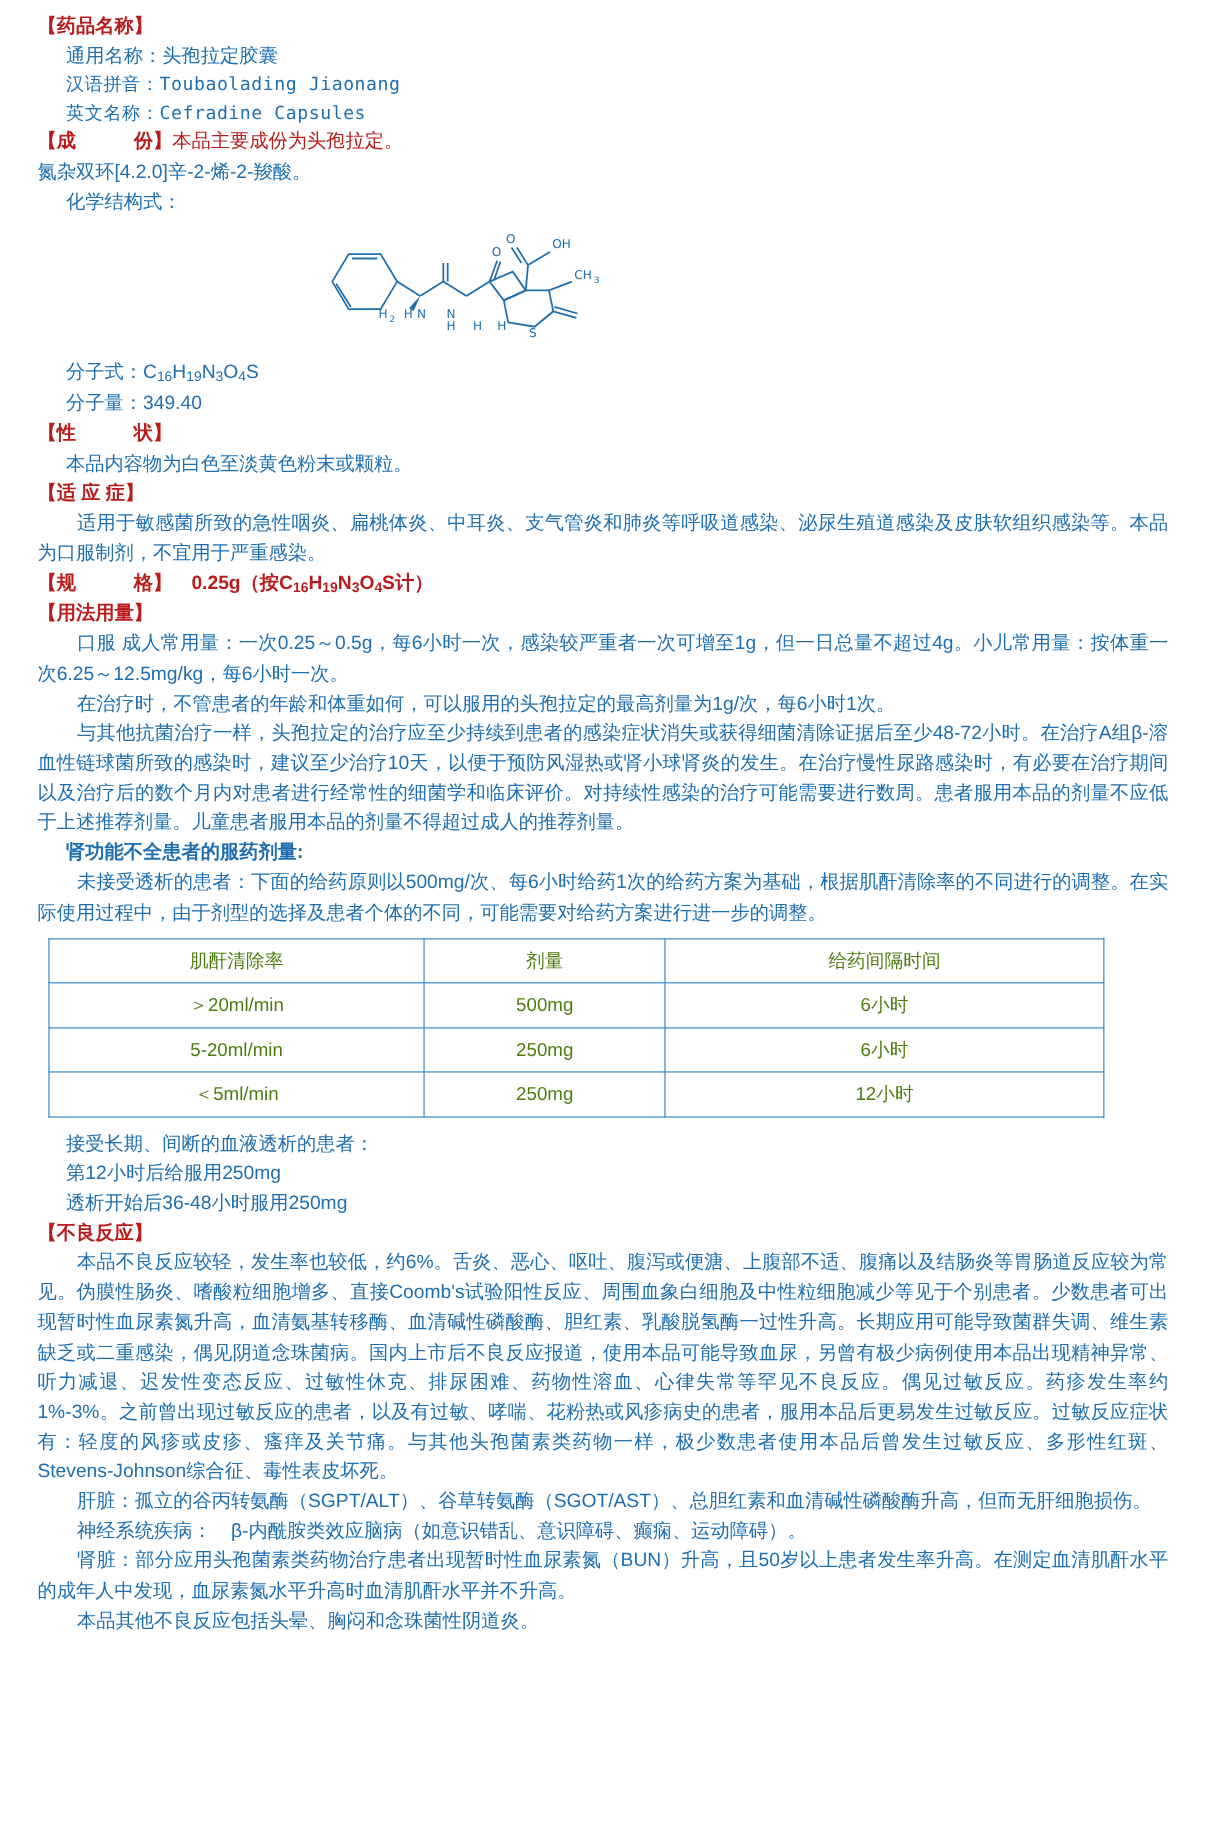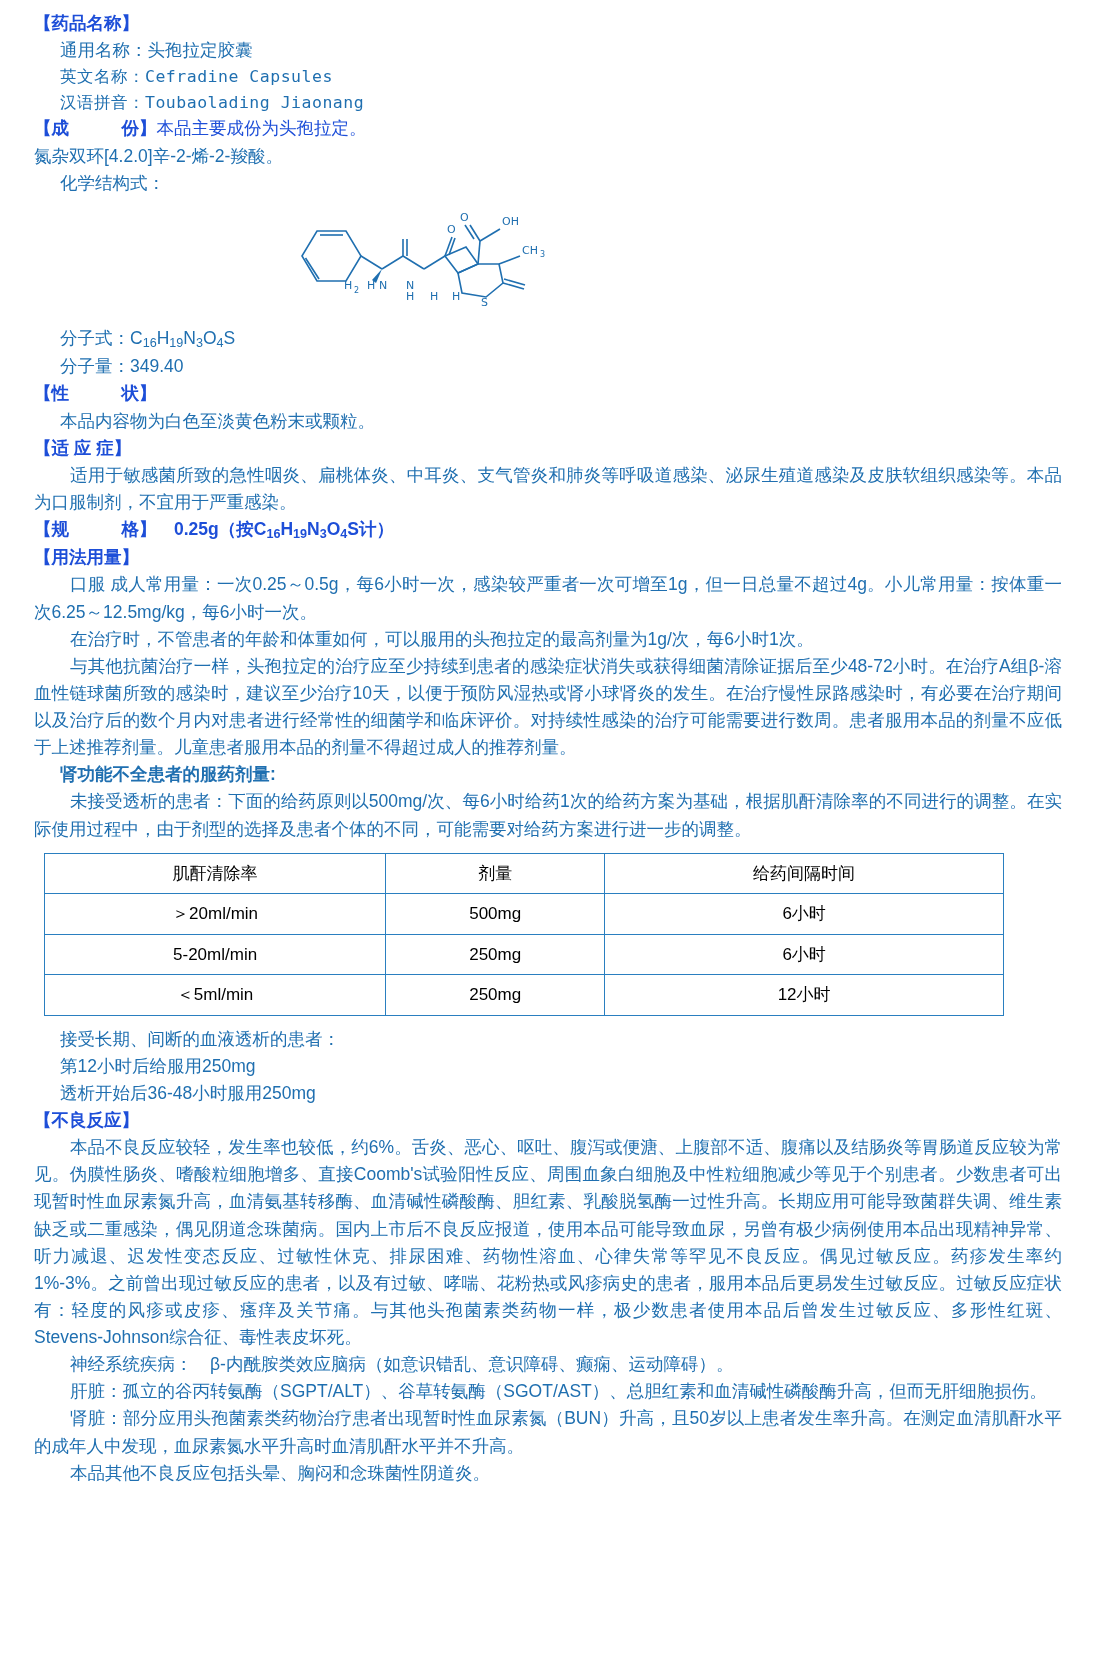--- a/index.html
+++ b/index.html
@@ -22,7 +22,7 @@
   }
   .sec-head {
     font-weight: bold;
-    color: #1d4ed8;
+    color: #b91c1c;
     font-size: 17.5px;
     letter-spacing: 0px;
     margin: 0;

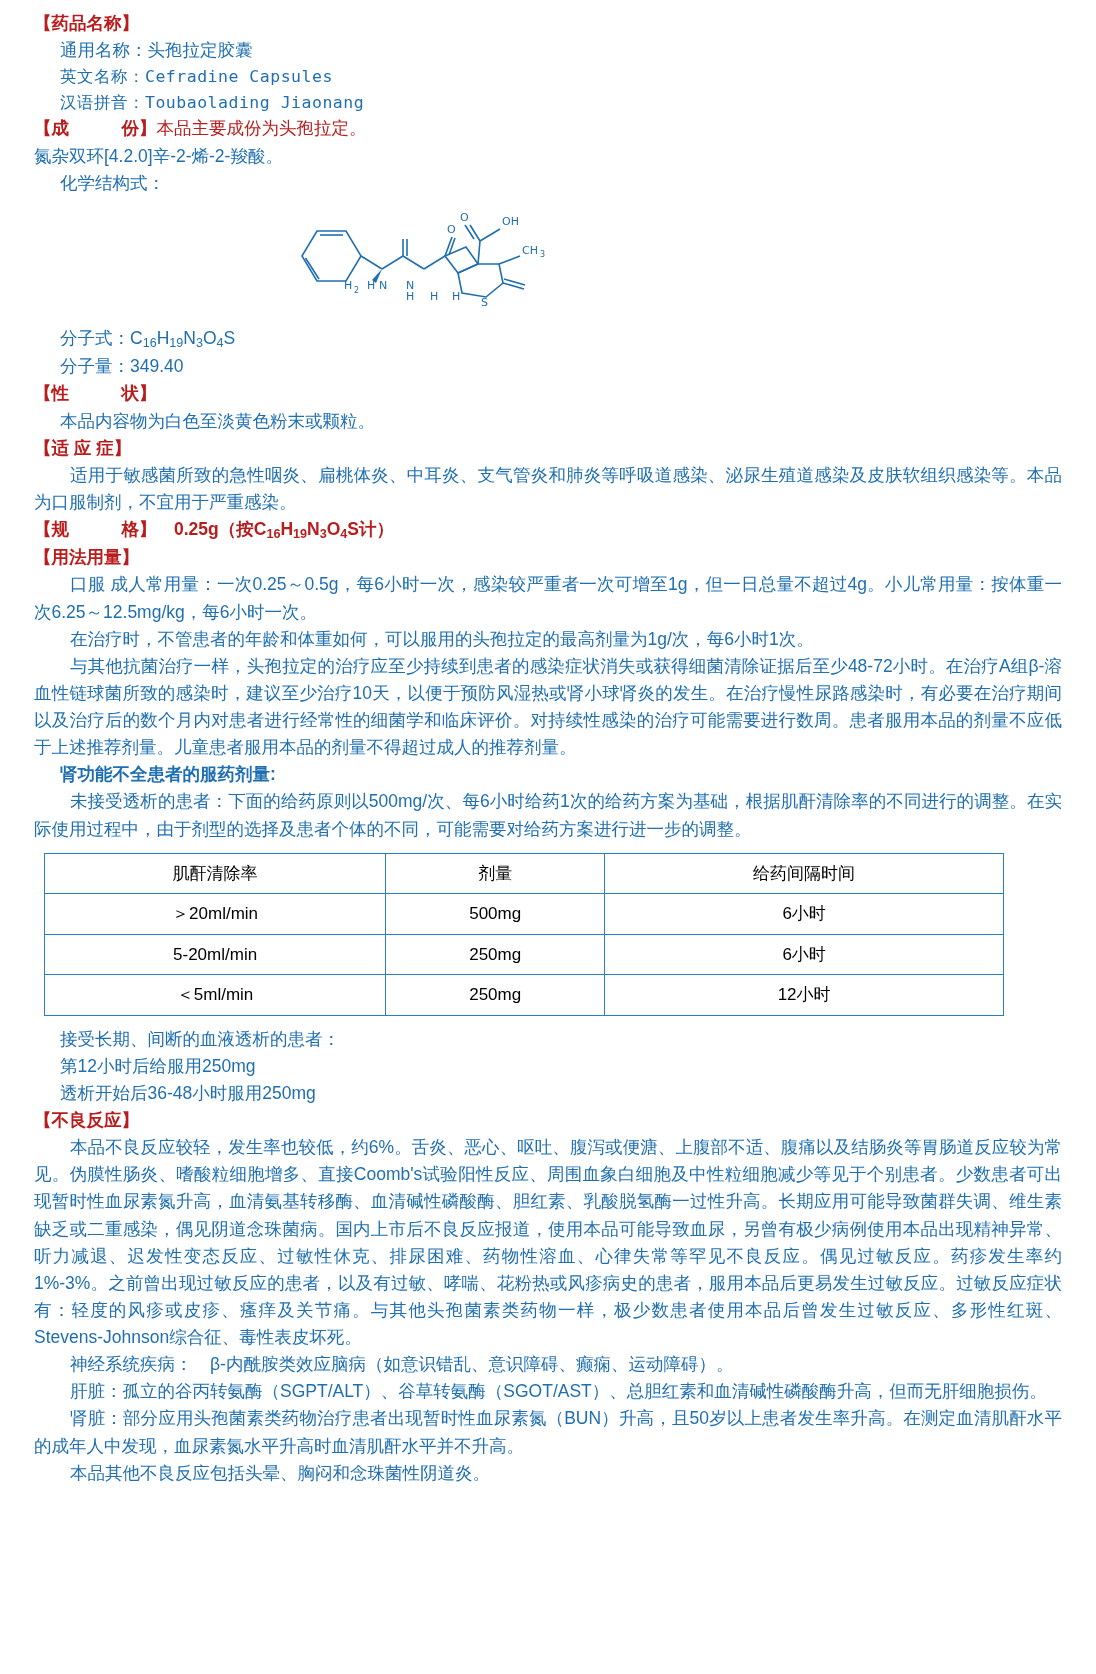--- a/index.html
+++ b/index.html
@@ -85,8 +85,8 @@
 
   <div class="sec-head">【药品名称】</div>
   <div class="line indent1">通用名称：头孢拉定胶囊</div>
+  <div class="line indent1 mono">汉语拼音：Toubaolading Jiaonang</div>
   <div class="line indent1 mono">英文名称：Cefradine Capsules</div>
-  <div class="line indent1 mono">汉语拼音：Toubaolading Jiaonang</div>
 
   <div class="sec-head"><span>【成　　　份】</span><span class="inline-rest">本品主要成份为头孢拉定。</span></div>
   <div class="line">氮杂双环[4.2.0]辛-2-烯-2-羧酸。</div>

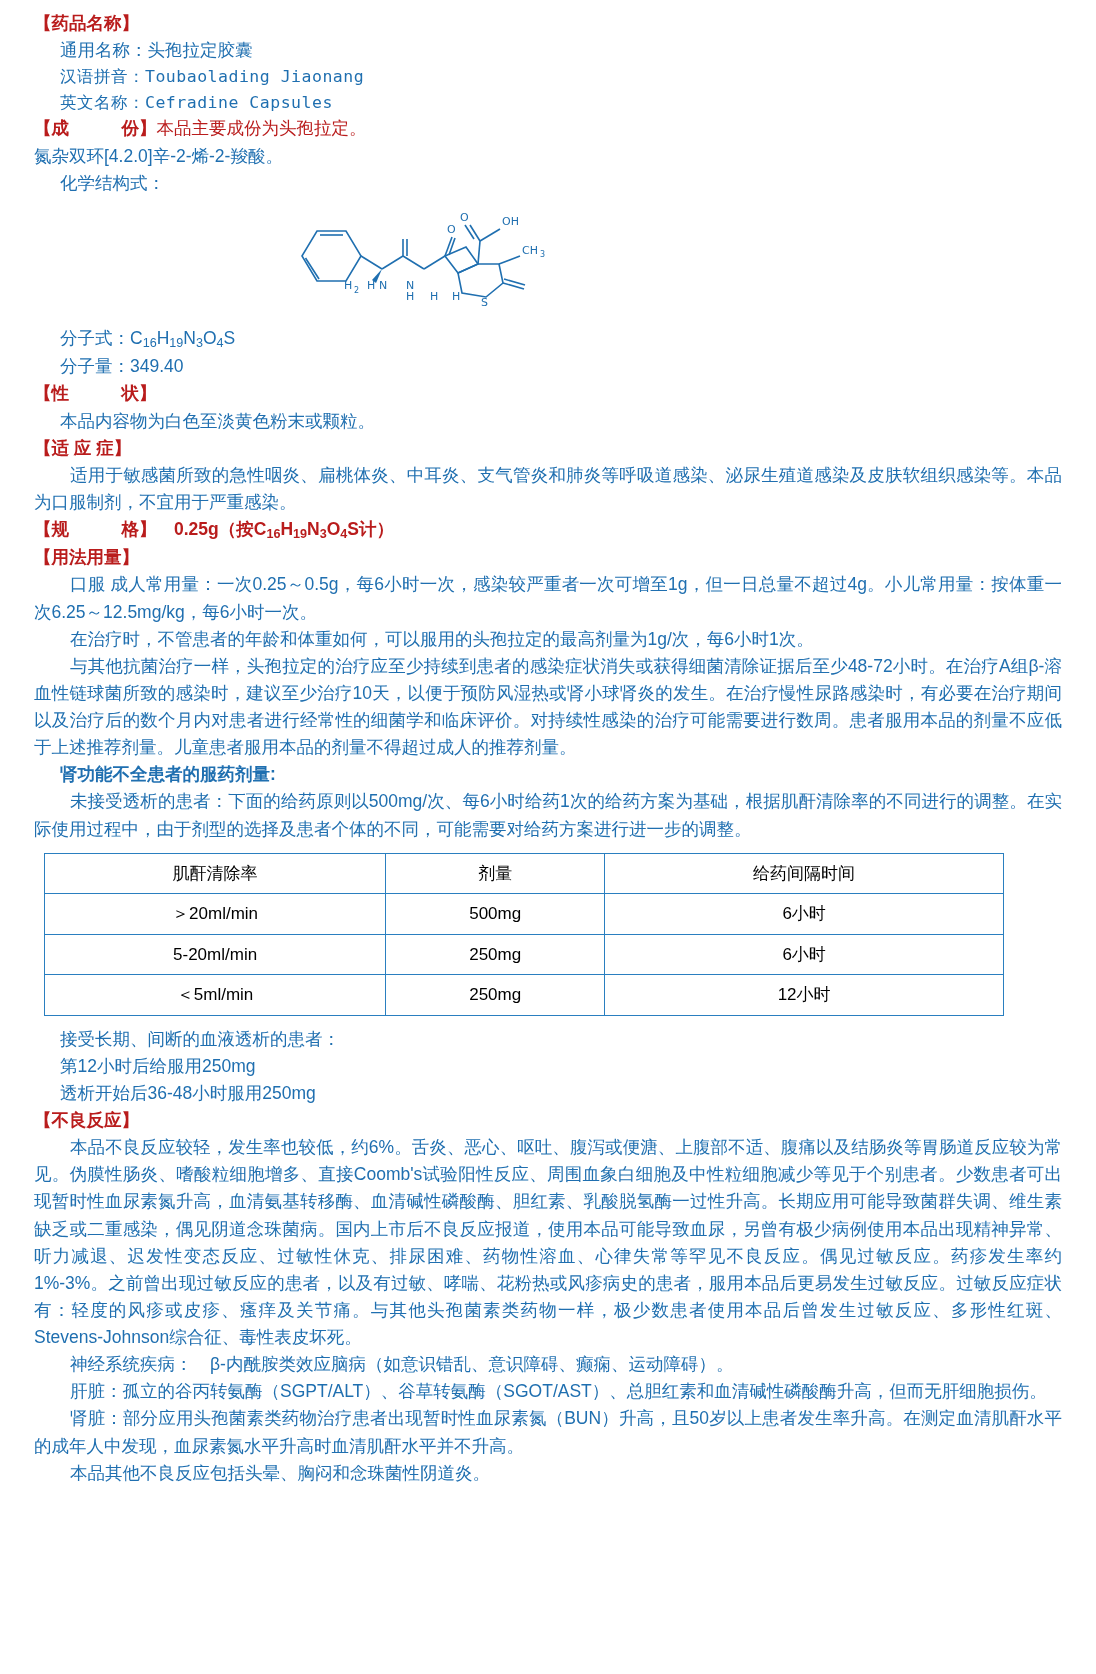--- a/index.html
+++ b/index.html
@@ -55,7 +55,7 @@
     border-collapse: collapse;
     margin: 10px 0 10px 10px;
     width: 960px;
-    color: #000000;
+    color: #4d7c0f;
   }
   table.dose th, table.dose td {
     border: 1px solid #2a7fc0;

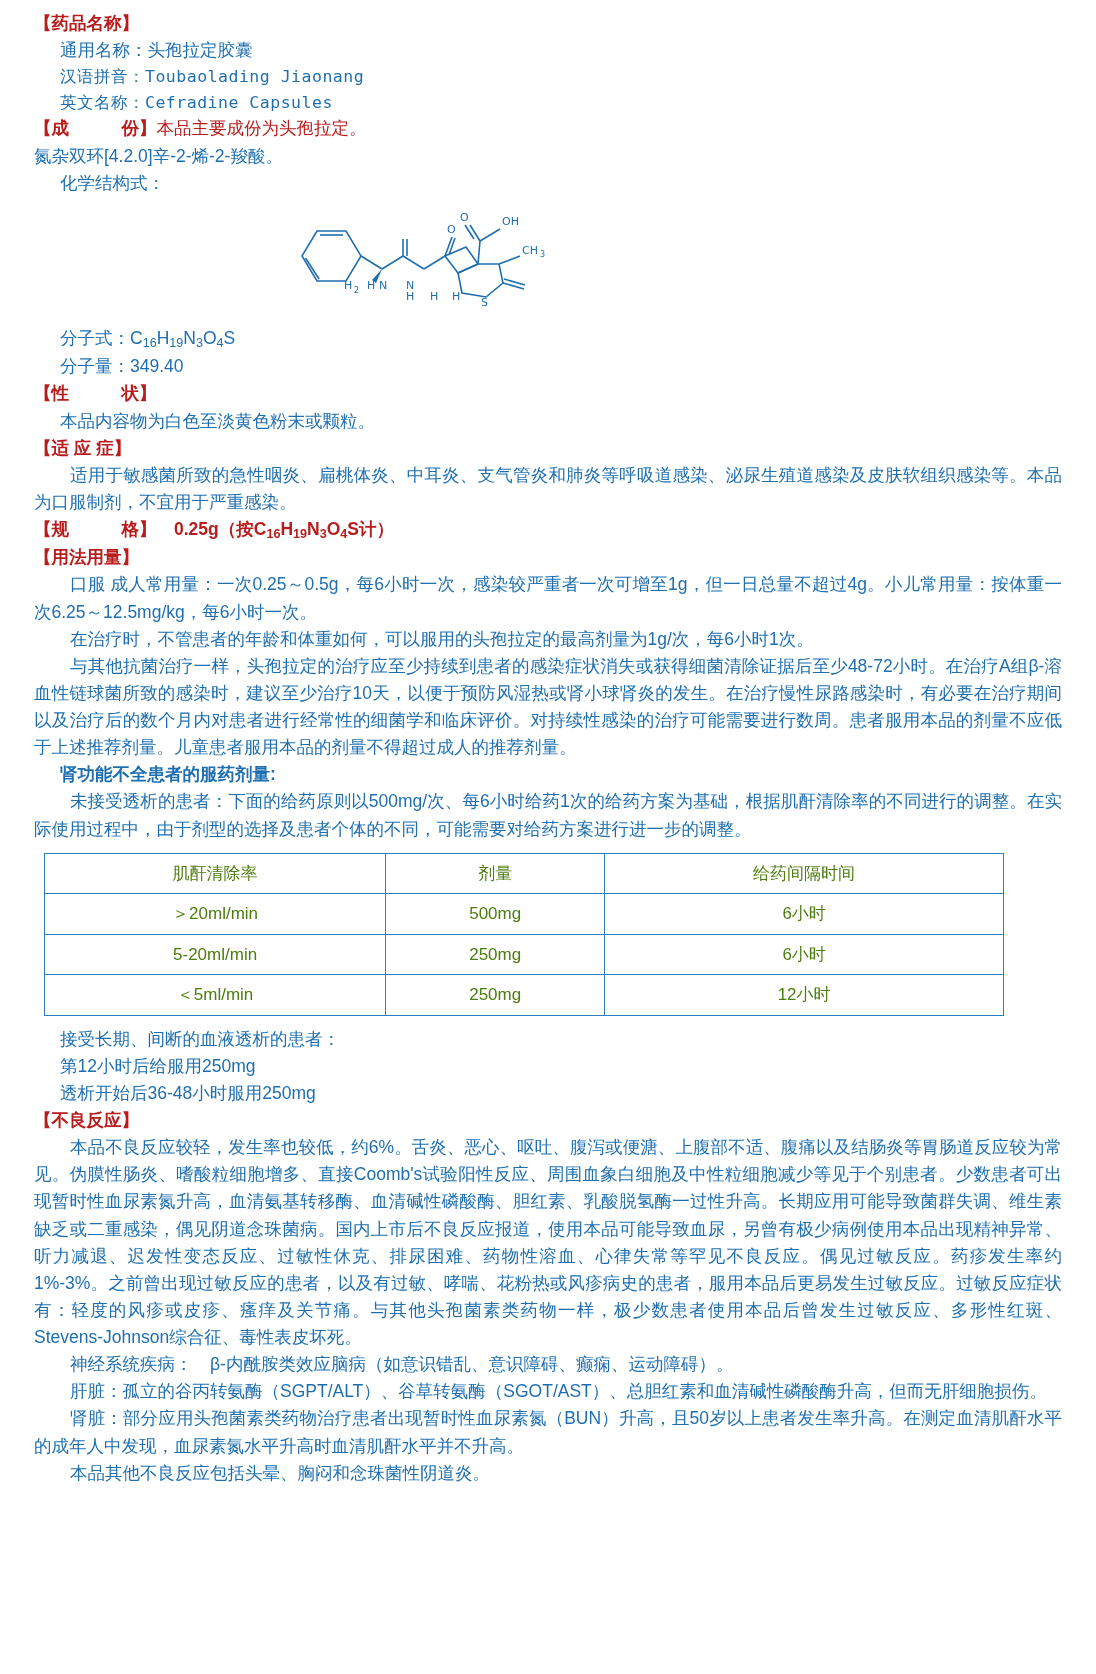--- a/index.html
+++ b/index.html
@@ -198,8 +198,8 @@
 
   <div class="sec-head">【不良反应】</div>
   <div class="para ind">本品不良反应较轻，发生率也较低，约6%。舌炎、恶心、呕吐、腹泻或便溏、上腹部不适、腹痛以及结肠炎等胃肠道反应较为常见。伪膜性肠炎、嗜酸粒细胞增多、直接Coomb's试验阳性反应、周围血象白细胞及中性粒细胞减少等见于个别患者。少数患者可出现暂时性血尿素氮升高，血清氨基转移酶、血清碱性磷酸酶、胆红素、乳酸脱氢酶一过性升高。长期应用可能导致菌群失调、维生素缺乏或二重感染，偶见阴道念珠菌病。国内上市后不良反应报道，使用本品可能导致血尿，另曾有极少病例使用本品出现精神异常、听力减退、迟发性变态反应、过敏性休克、排尿困难、药物性溶血、心律失常等罕见不良反应。偶见过敏反应。药疹发生率约1%-3%。之前曾出现过敏反应的患者，以及有过敏、哮喘、花粉热或风疹病史的患者，服用本品后更易发生过敏反应。过敏反应症状有：轻度的风疹或皮疹、瘙痒及关节痛。与其他头孢菌素类药物一样，极少数患者使用本品后曾发生过敏反应、多形性红斑、Stevens-Johnson综合征、毒性表皮坏死。</div>
+  <div class="para ind">肝脏：孤立的谷丙转氨酶（SGPT/ALT）、谷草转氨酶（SGOT/AST）、总胆红素和血清碱性磷酸酶升高，但而无肝细胞损伤。</div>
   <div class="para ind">神经系统疾病：　β-内酰胺类效应脑病（如意识错乱、意识障碍、癫痫、运动障碍）。</div>
-  <div class="para ind">肝脏：孤立的谷丙转氨酶（SGPT/ALT）、谷草转氨酶（SGOT/AST）、总胆红素和血清碱性磷酸酶升高，但而无肝细胞损伤。</div>
   <div class="para ind">肾脏：部分应用头孢菌素类药物治疗患者出现暂时性血尿素氮（BUN）升高，且50岁以上患者发生率升高。在测定血清肌酐水平的成年人中发现，血尿素氮水平升高时血清肌酐水平并不升高。</div>
   <div class="para ind">本品其他不良反应包括头晕、胸闷和念珠菌性阴道炎。</div>
 

